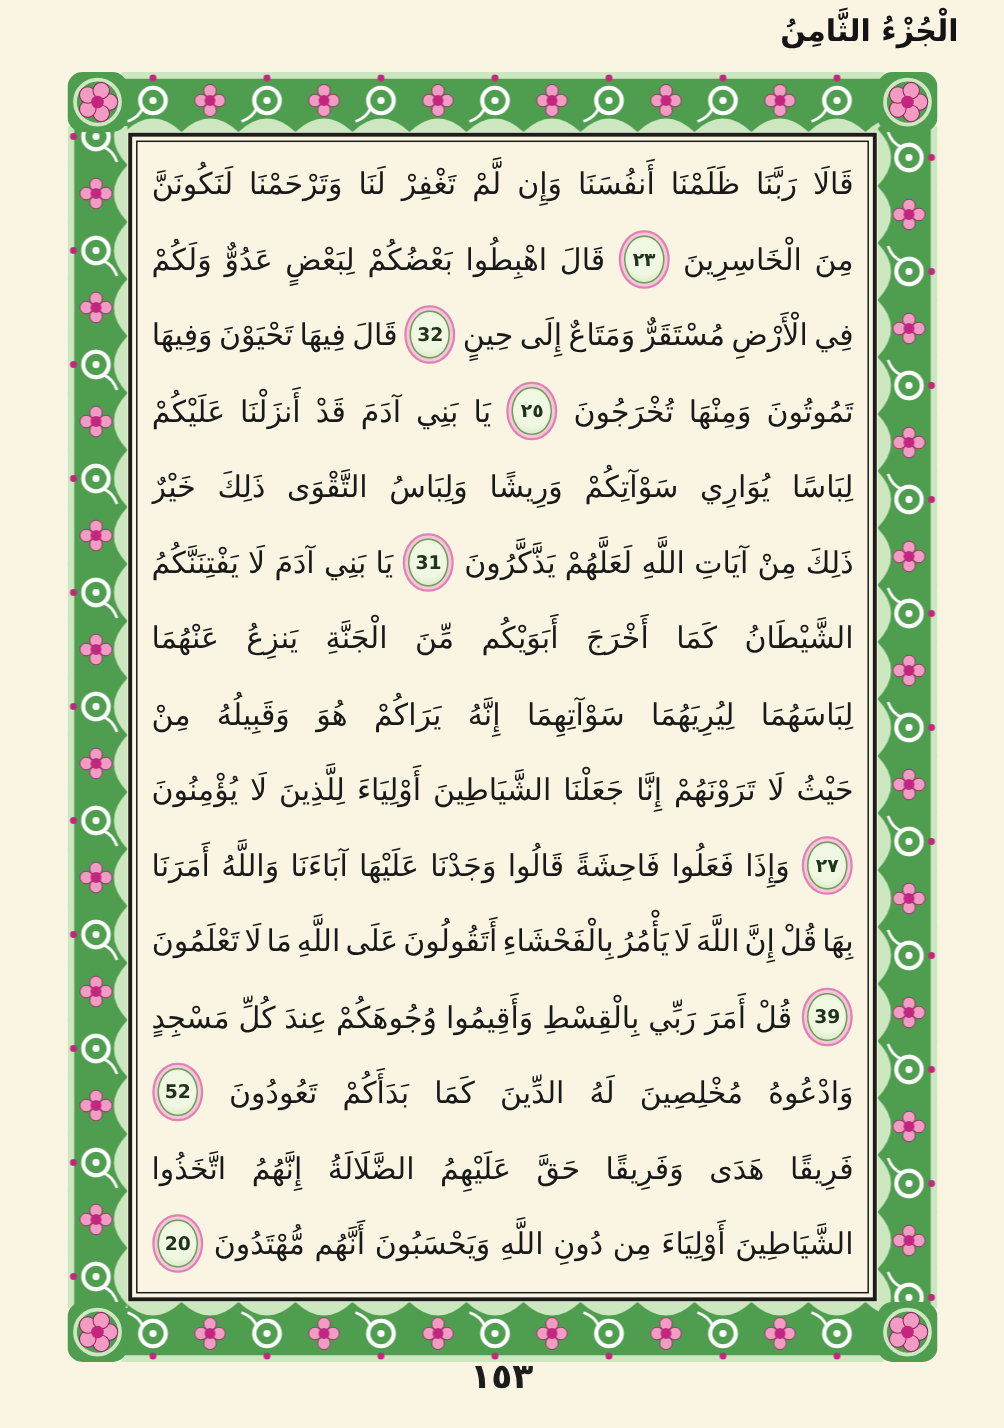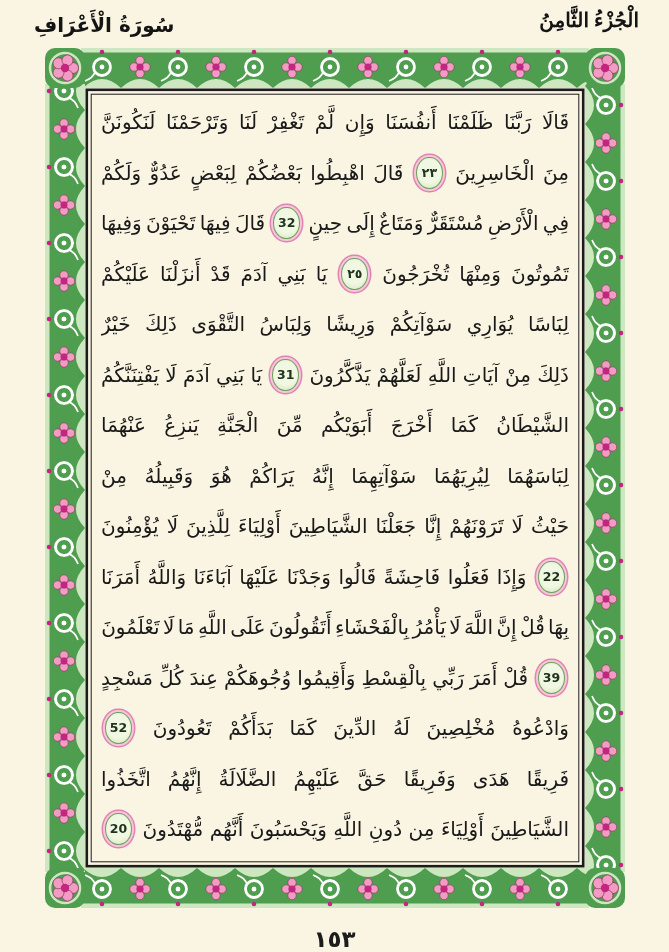--- a/index.html
+++ b/index.html
@@ -80,7 +80,6 @@
 <div class="page">
 
   <div class="hdr hdr-juz">الْجُزْءُ الثَّامِنُ</div>
-  <div class="hdr hdr-surah">سُورَةُ الْأَعْرَافِ</div>
 
   <div class="frame">
     <svg class="ornament" width="580" height="860" viewBox="0 0 580 860" preserveAspectRatio="none" xmlns="http://www.w3.org/2000/svg" aria-hidden="true">

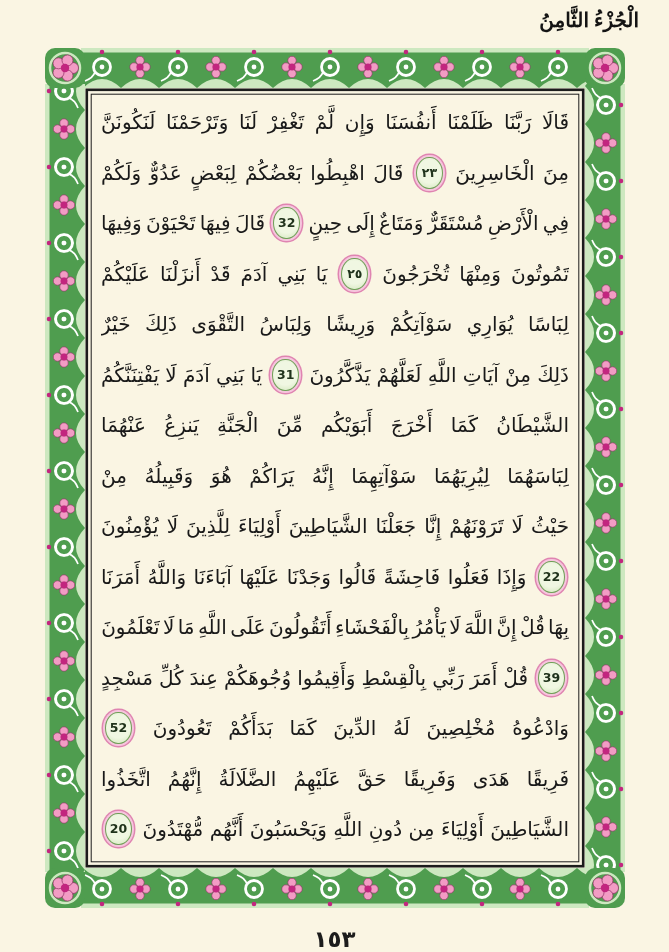--- a/index.html
+++ b/index.html
@@ -20,7 +20,7 @@
     color:#141414;
     white-space:nowrap;
   }
-  .hdr-juz{top:8px;right:30px;font-family:Liberation Serif, serif;}
+  .hdr-juz{top:8px;right:30px;}
   .hdr-surah{top:13px;left:34px;}
   .frame{
     position:absolute;

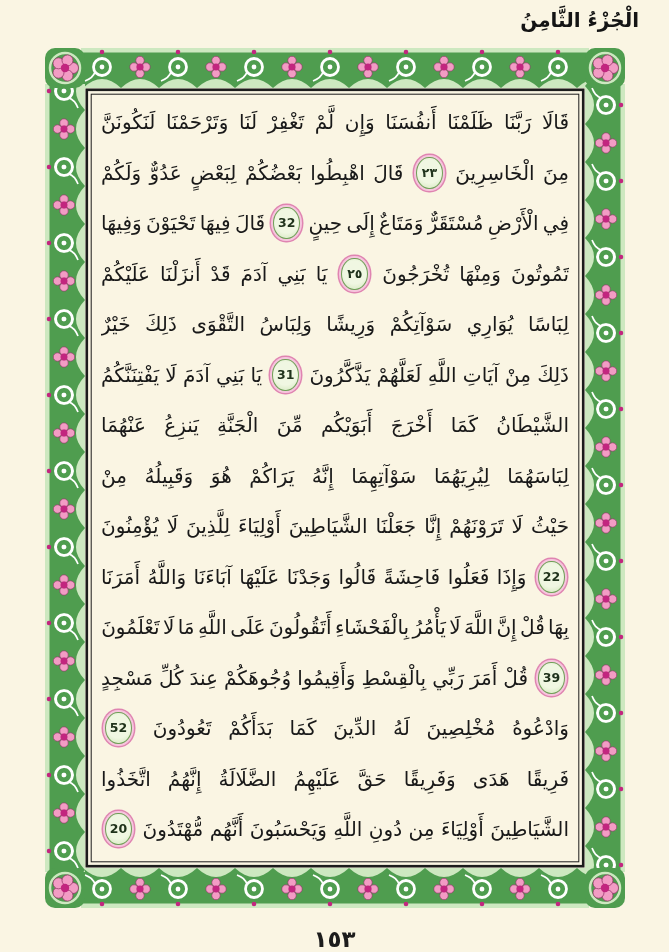--- a/index.html
+++ b/index.html
@@ -237,7 +237,7 @@
           <span class="qword">يُؤْمِنُونَ</span>
         </div>
         <div class="qline" dir="rtl">
-          <span class="ayah">22</span>
+          <span class="ayah">٢٧</span>
           <span class="qword">وَإِذَا</span>
           <span class="qword">فَعَلُوا</span>
           <span class="qword">فَاحِشَةً</span>

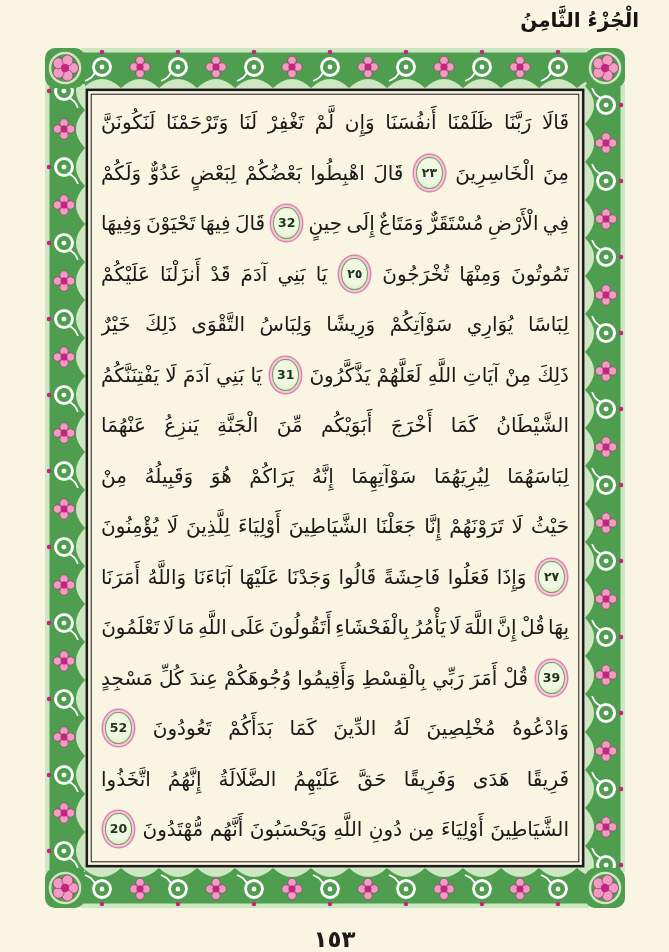--- a/index.html
+++ b/index.html
@@ -65,7 +65,7 @@
   }
   .pageno{
     position:absolute;
-    bottom:0;left:0;right:0;
+    bottom:21px;left:0;right:0;
     text-align:center;
     direction:rtl;
     font-size:23px;

